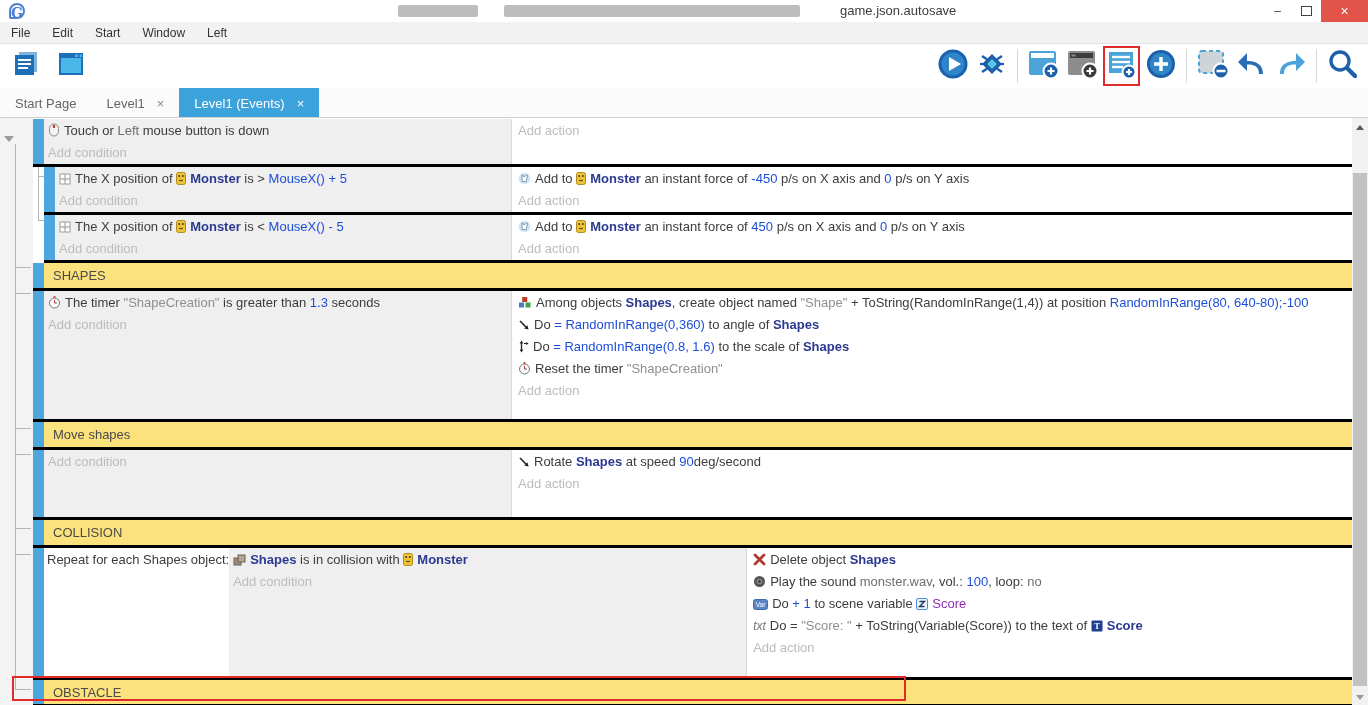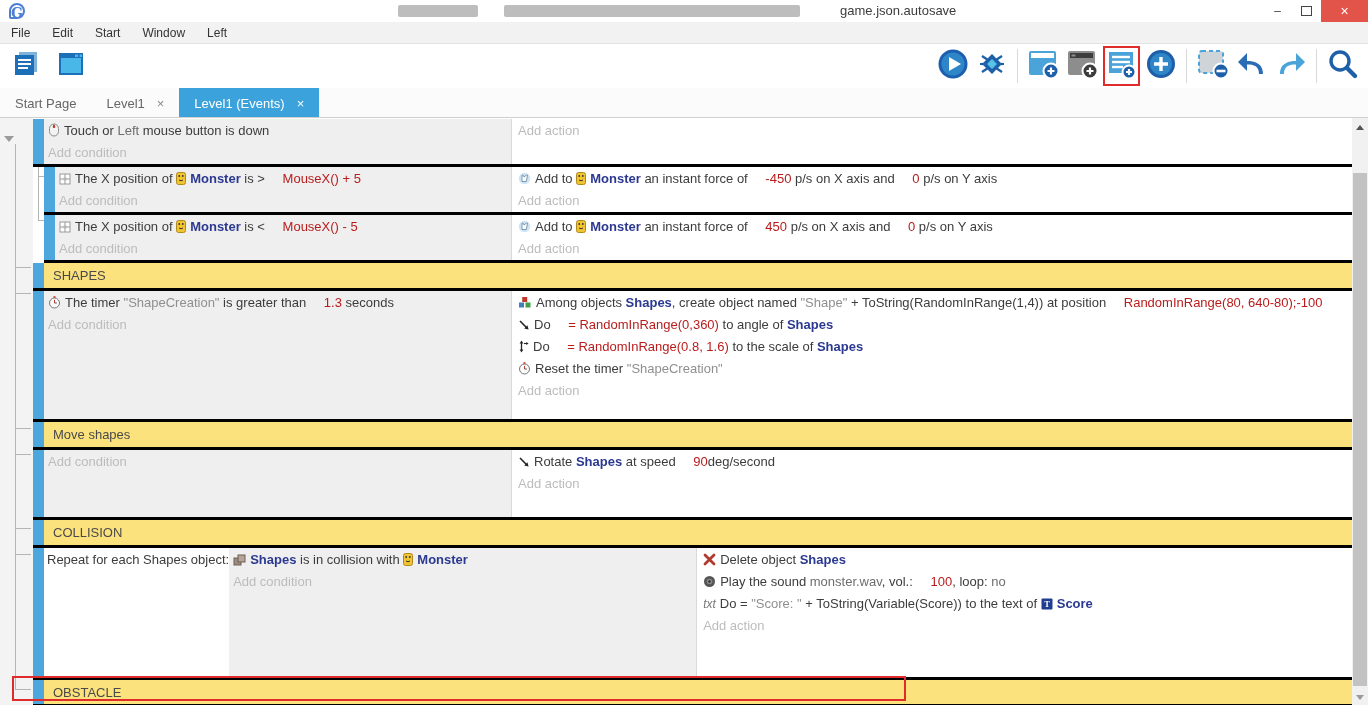--- a/index.html
+++ b/index.html
@@ -58,7 +58,7 @@
   .line{min-height:22px;line-height:22px;font-size:13px;color:#3c3c3c;}
   .ph{color:#bcbcbc;}
   .s-o{font-weight:bold;color:#2b3990;}
-  .s-e{color:#b91c1c;margin-left:14px;}
+  .s-e{color:#1d4ed8;}
   .s-st{color:#8f8f8f;}
   .s-v{color:#9031b5;}
   .s-p{color:#3c3c3c;}

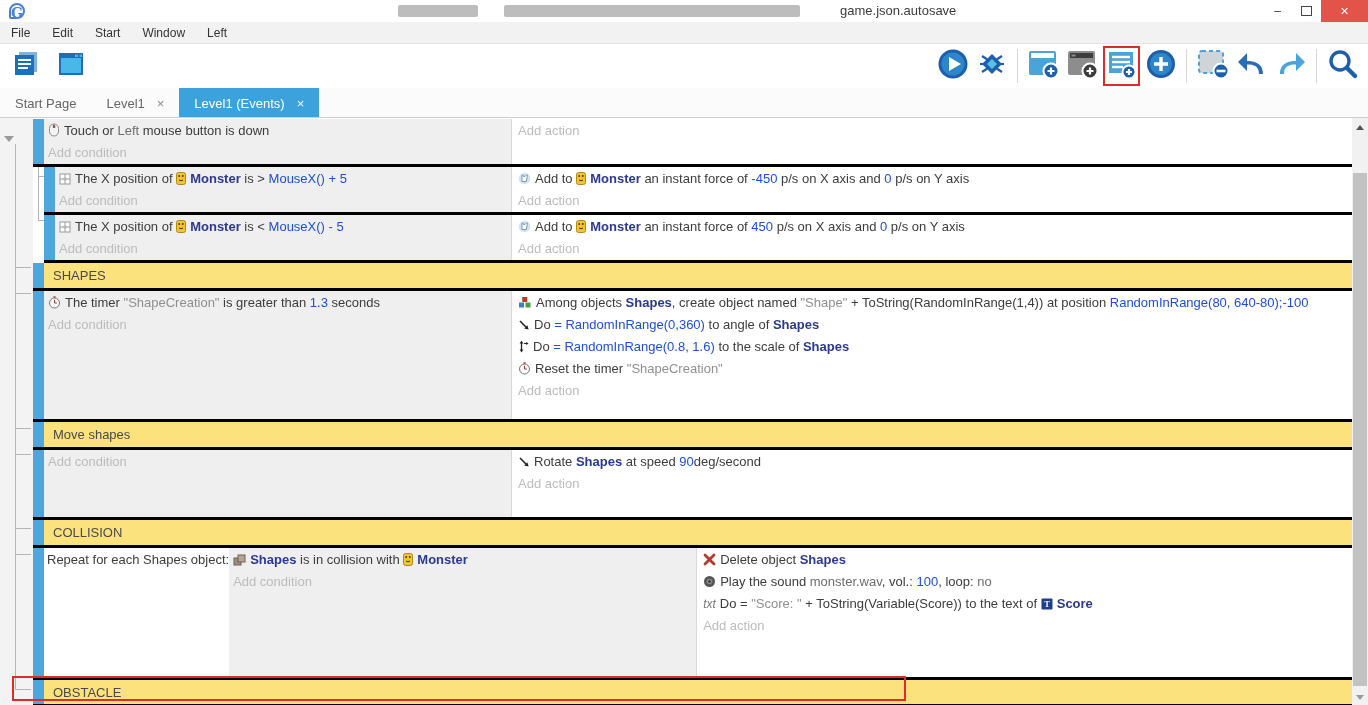--- a/index.html
+++ b/index.html
@@ -397,7 +397,7 @@
           <div class="cells-col">
             <div class="repeat-header">Repeat for each Shapes object:</div>
             <div class="cells-row">
-              <div class="cond" style="width: 468px;">
+              <div class="cond" style="width: 518px;">
                 <div class="line"><span class="ic"><svg width="13" height="12" viewBox="0 0 13 12">
                       <rect x="1" y="4" width="7" height="7" fill="#9c8d80" stroke="#6e5f53"></rect>
                       <rect x="5" y="1" width="7" height="7" fill="#b3a597" stroke="#6e5f53"></rect>

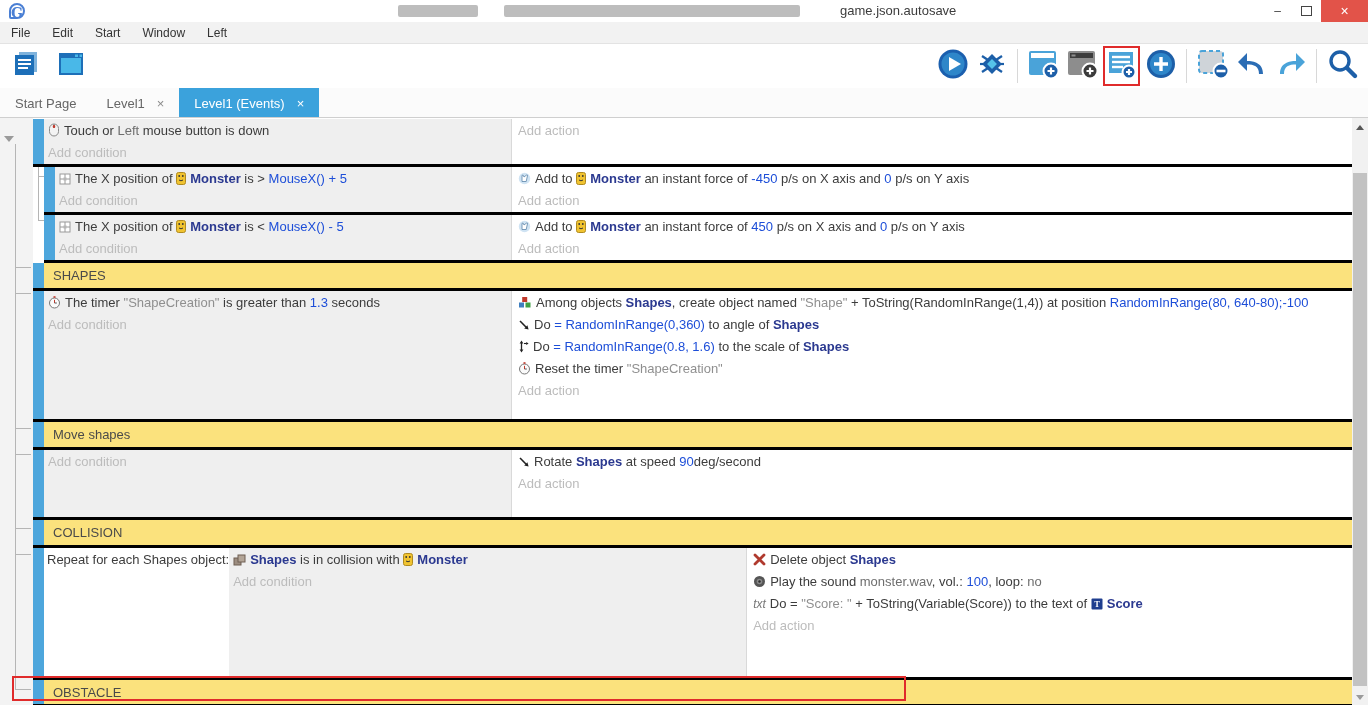--- a/index.html
+++ b/index.html
@@ -418,6 +418,13 @@
                       <circle cx="6.5" cy="6.5" r="2.8" fill="#8a8a8a"></circle>
                       <circle cx="6.5" cy="6.5" r="1.2" fill="#2e2e2e"></circle>
                     </svg></span><span class="s-p">Play the sound </span><span class="s-pm">monster.wav</span><span class="s-p">, vol.: </span><span class="s-e">100</span><span class="s-p">, loop: </span><span class="s-pm">no</span></div>
+                <div class="line"><span class="ic"><svg width="15" height="11" viewBox="0 0 15 11">
+                      <rect x="0.5" y="0.5" width="14" height="10" rx="2" fill="#5b87c5" stroke="#3c6eae"></rect>
+                      <text x="7.5" y="8" font-size="6.5" fill="#fff" text-anchor="middle" font-family="sans-serif">Var</text>
+                    </svg></span><span class="s-p">Do </span><span class="s-e">+ 1</span><span class="s-p"> to scene variable </span><span class="ic"><svg width="12" height="12" viewBox="0 0 12 12">
+                      <rect x="0.5" y="0.5" width="11" height="11" rx="1.5" fill="#eef4fb" stroke="#4a90d9"></rect>
+                      <path d="M3.5 3.5 H8.5 L3.5 8.5 H8.5" stroke="#1d3b66" stroke-width="1.4" fill="none"></path>
+                    </svg></span><span class="s-v">Score</span></div>
                 <div class="line"><span class="ic txtic">txt</span><span class="s-p">Do </span><span class="s-p">= </span><span class="s-st">"Score: "</span><span class="s-p"> + ToString(Variable(Score)) </span><span class="s-p">to the text of </span><span class="ic"><svg width="12" height="12" viewBox="0 0 12 12">
                       <rect x="0.5" y="0.5" width="11" height="11" rx="1" fill="#1f3e8f"></rect>
                       <text x="6" y="9" font-size="8.5" fill="#fff" text-anchor="middle" font-family="serif" font-weight="bold">T</text>

